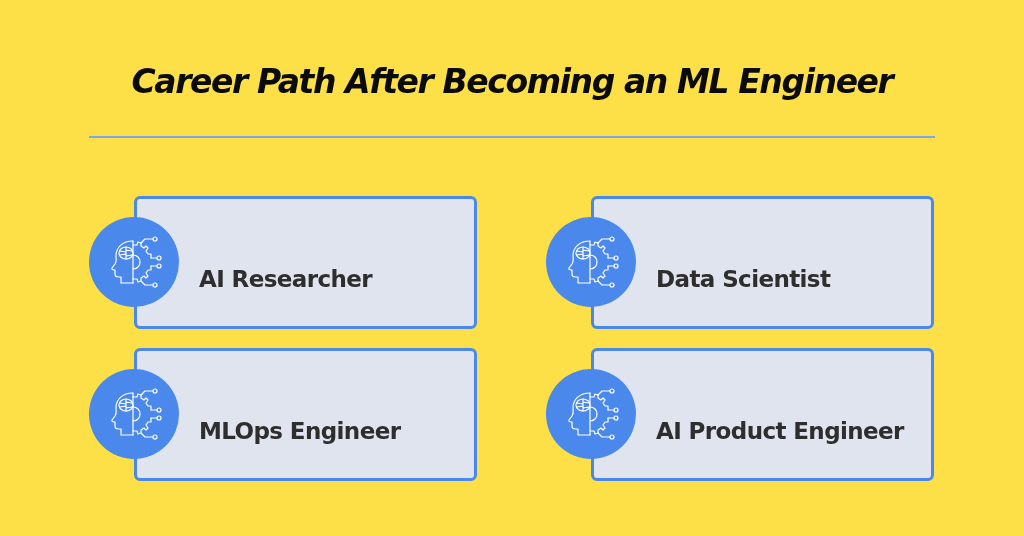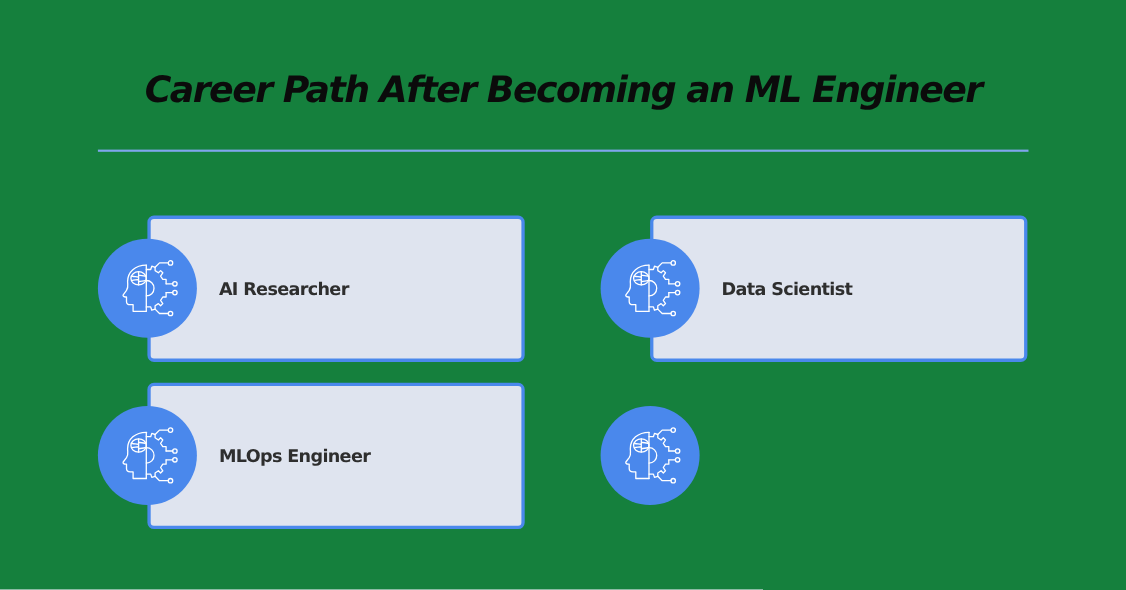--- a/index.html
+++ b/index.html
@@ -8,7 +8,7 @@
       background: #dfe4ef;
       font-family: "DejaVu Sans", sans-serif;
     }
-    .canvas { position: relative; width: 1024px; height: 536px; background: #15803d; }
+    .canvas { position: relative; width: 1024px; height: 536px; background: #fde047; }
     .title {
       position: absolute; left: 0; top: 62px; width: 1024px;
       text-align: center;

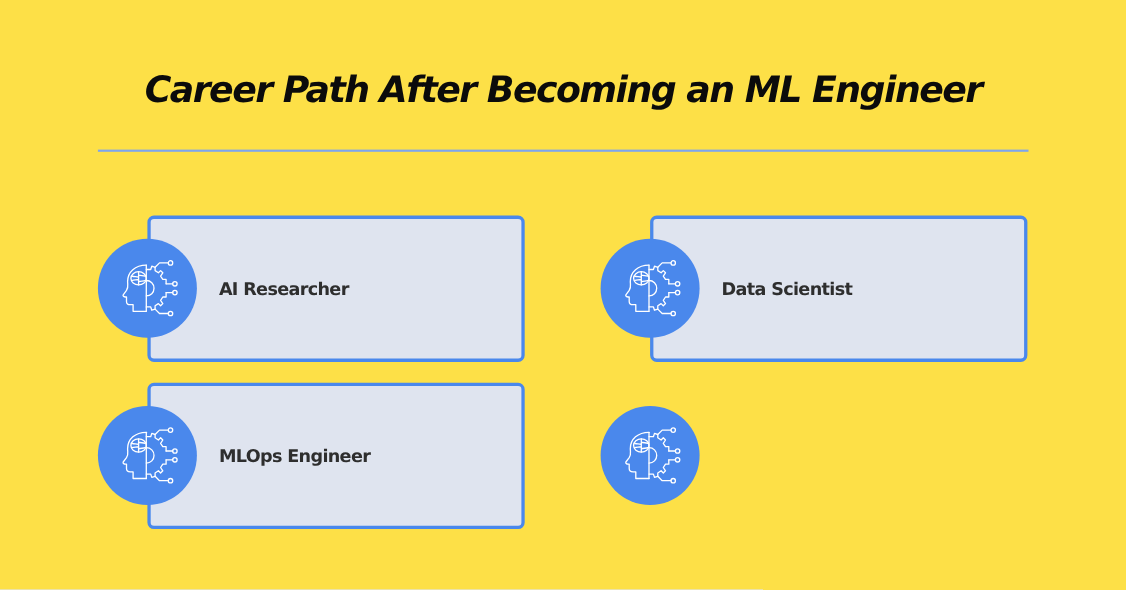--- a/index.html
+++ b/index.html
@@ -33,10 +33,10 @@
     }
     .badge svg { width: 62px; height: 62px; }
     .label {
-      position: absolute; left: 62px; top: 0; height: 100%;
+      position: absolute; left: 62px; top: 16px; height: 100%;
       display: flex; align-items: center;
       font-family: "DejaVu Sans", sans-serif; font-weight: bold;
-      font-size: 16px; letter-spacing: -0.6px; color: #2e2e2e;
+      font-size: 23px; letter-spacing: -0.6px; color: #2e2e2e;
       white-space: nowrap;
     }
   </style>

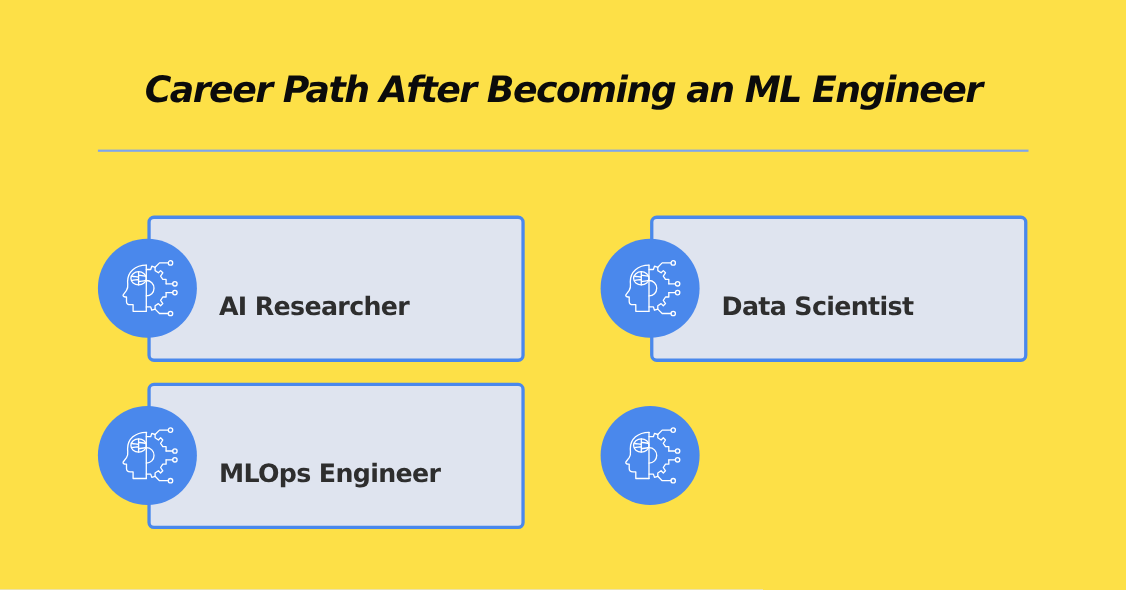--- a/index.html
+++ b/index.html
@@ -103,6 +103,9 @@
       </svg>
   </div>
 
+  <div class="card" style="left:591px; top:348px;">
+    <span class="label">AI Product Engineer</span>
+  </div>
   <div class="badge" style="left:546px; top:369px;">
     <svg>
         <use href="#ai-head"></use>

